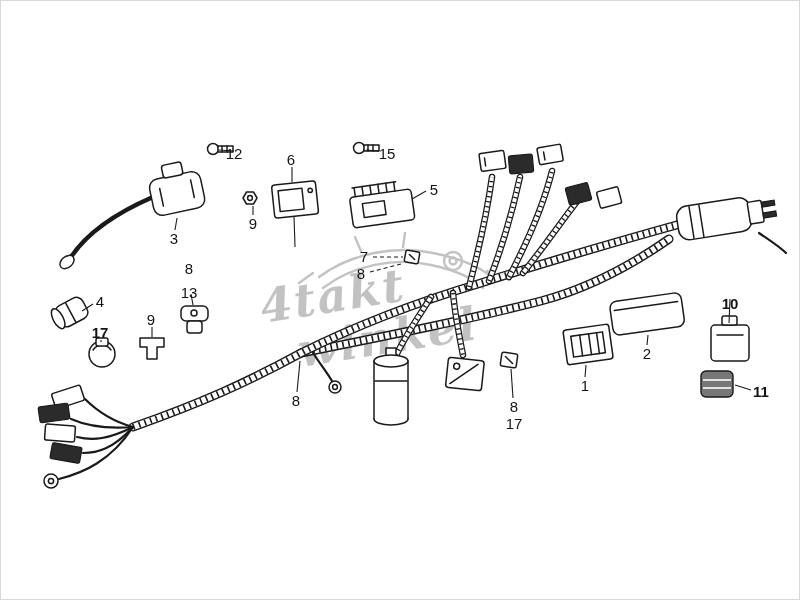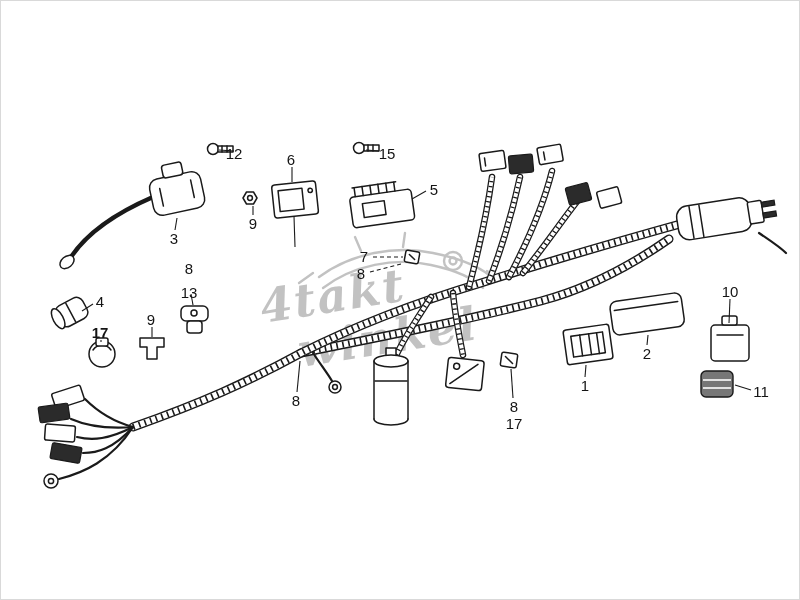--- a/index.html
+++ b/index.html
@@ -308,7 +308,7 @@
       <div class="callout" style="left: 150px; top: 318px;">9</div>
       <div class="callout" style="left: 99px; top: 300px;">4</div>
       <div class="callout" style="left: 99px; top: 331px; font-weight: bold;">17</div>
-      <div class="callout" style="left: 729px; top: 290px;">10</div>
+      <div class="callout" style="left: 729px; top: 302px; font-weight: bold;">10</div>
       <div class="callout" style="left: 646px; top: 352px;">2</div>
       <div class="callout" style="left: 584px; top: 384px;">1</div>
       <div class="callout" style="left: 760px; top: 390px;">11</div>

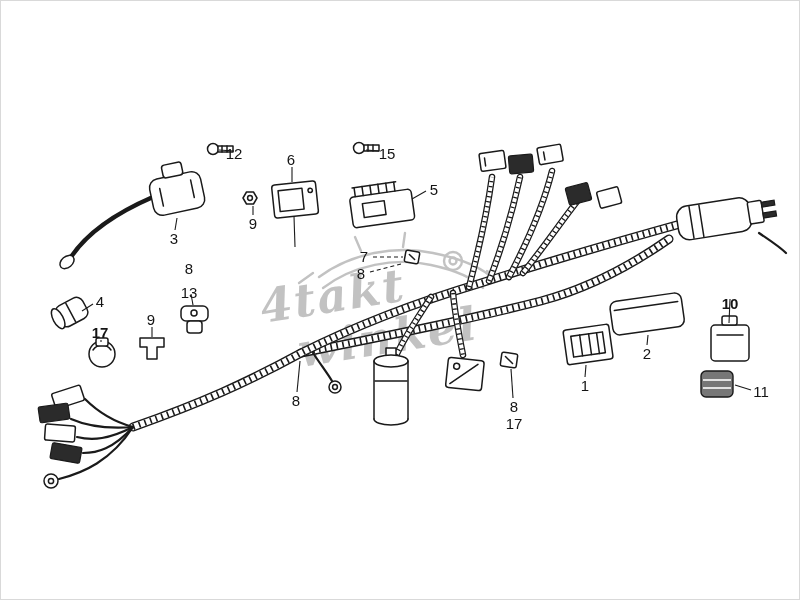--- a/index.html
+++ b/index.html
@@ -311,7 +311,7 @@
       <div class="callout" style="left: 729px; top: 302px; font-weight: bold;">10</div>
       <div class="callout" style="left: 646px; top: 352px;">2</div>
       <div class="callout" style="left: 584px; top: 384px;">1</div>
-      <div class="callout" style="left: 760px; top: 390px;">11</div>
+      <div class="callout" style="left: 760px; top: 390px; font-weight: bold;">11</div>
       <div class="callout" style="left: 295px; top: 399px;">8</div>
       <div class="callout" style="left: 513px; top: 405px;">8</div>
       <div class="callout" style="left: 513px; top: 422px;">17</div>

